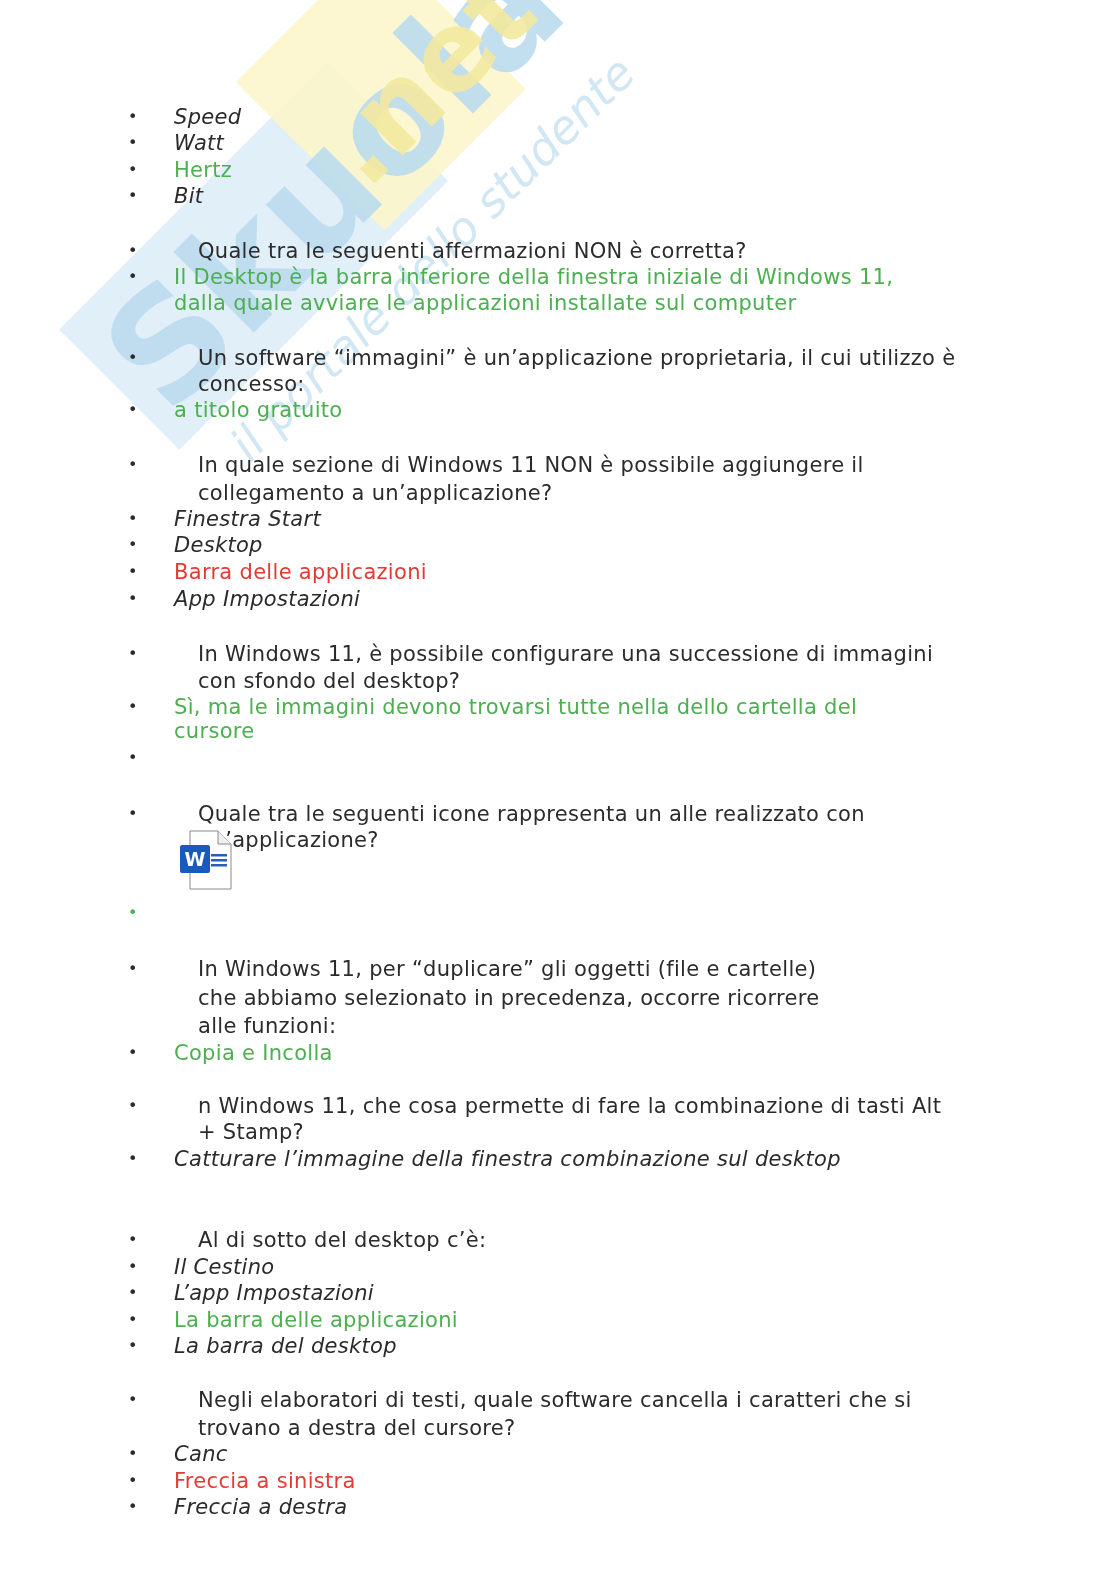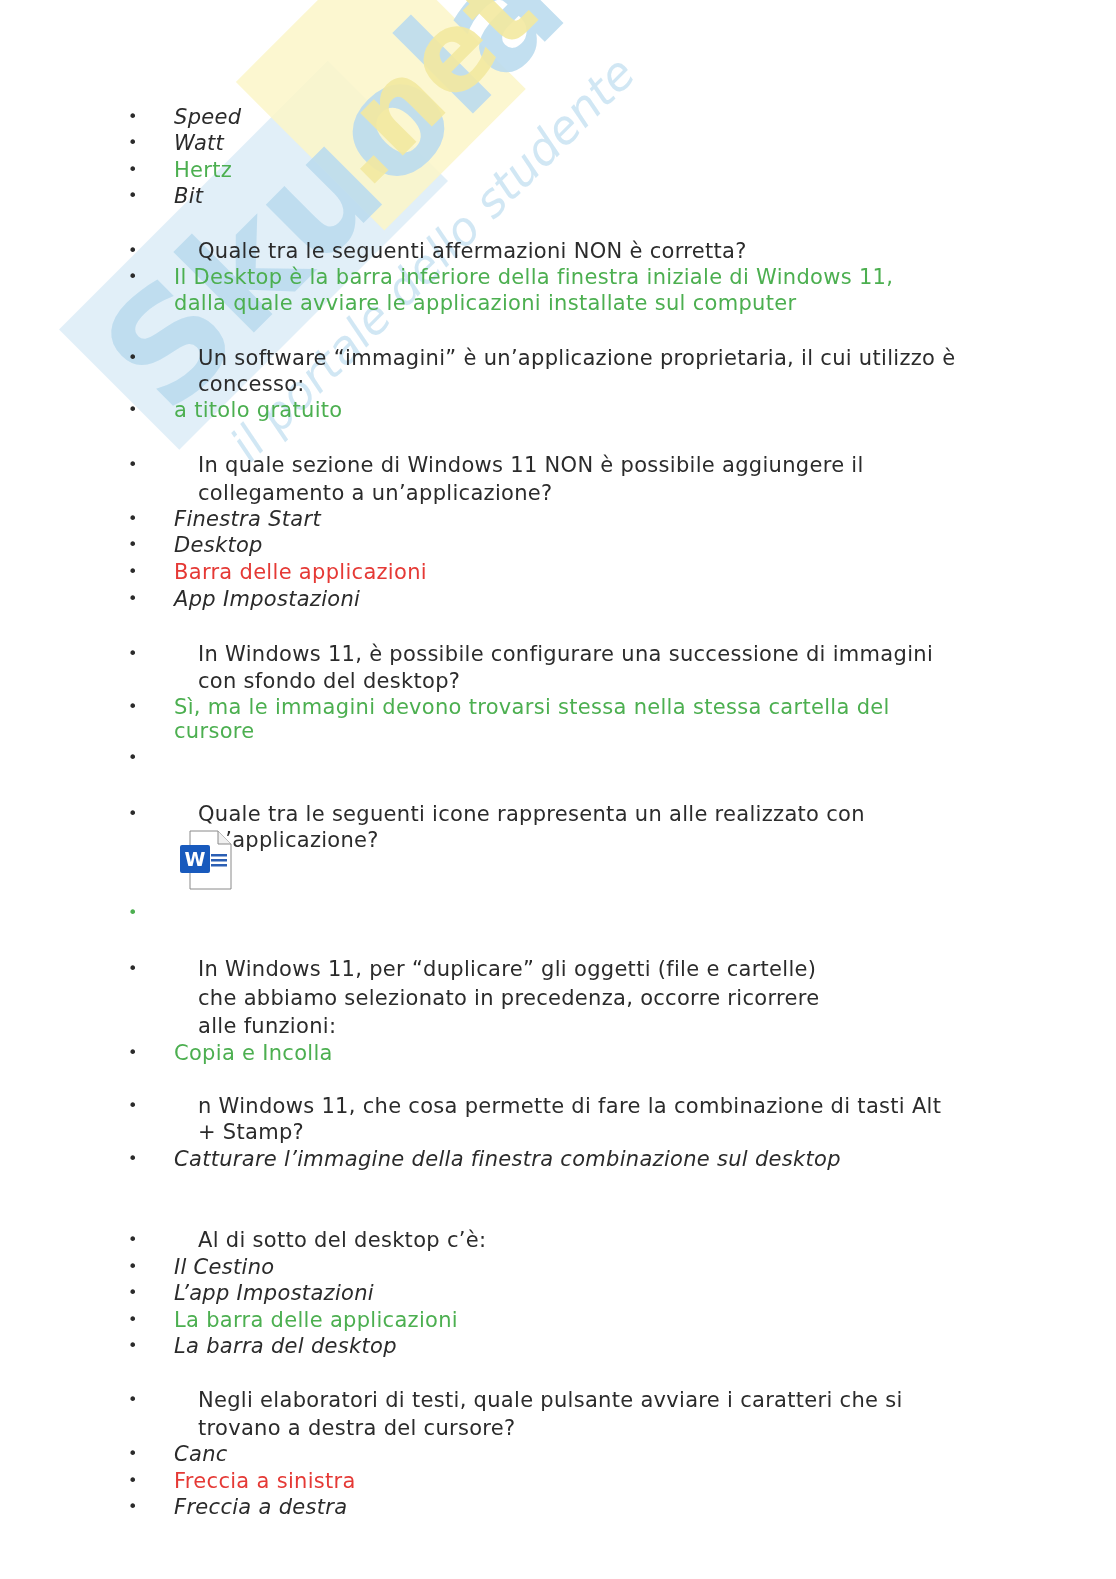--- a/index.html
+++ b/index.html
@@ -106,7 +106,7 @@
     </div>
   <div class="line" style="top:694px">
       <span class="bullet">•</span>
-      <span class="text correct">Sì, ma le immagini devono trovarsi stessa nella stessa cartella del</span>
+      <span class="text correct">Sì, ma le immagini devono trovarsi tutte nella dello cartella del</span>
     </div>
   <div class="line" style="top:718px">
       <span class="text correct">cursore</span>

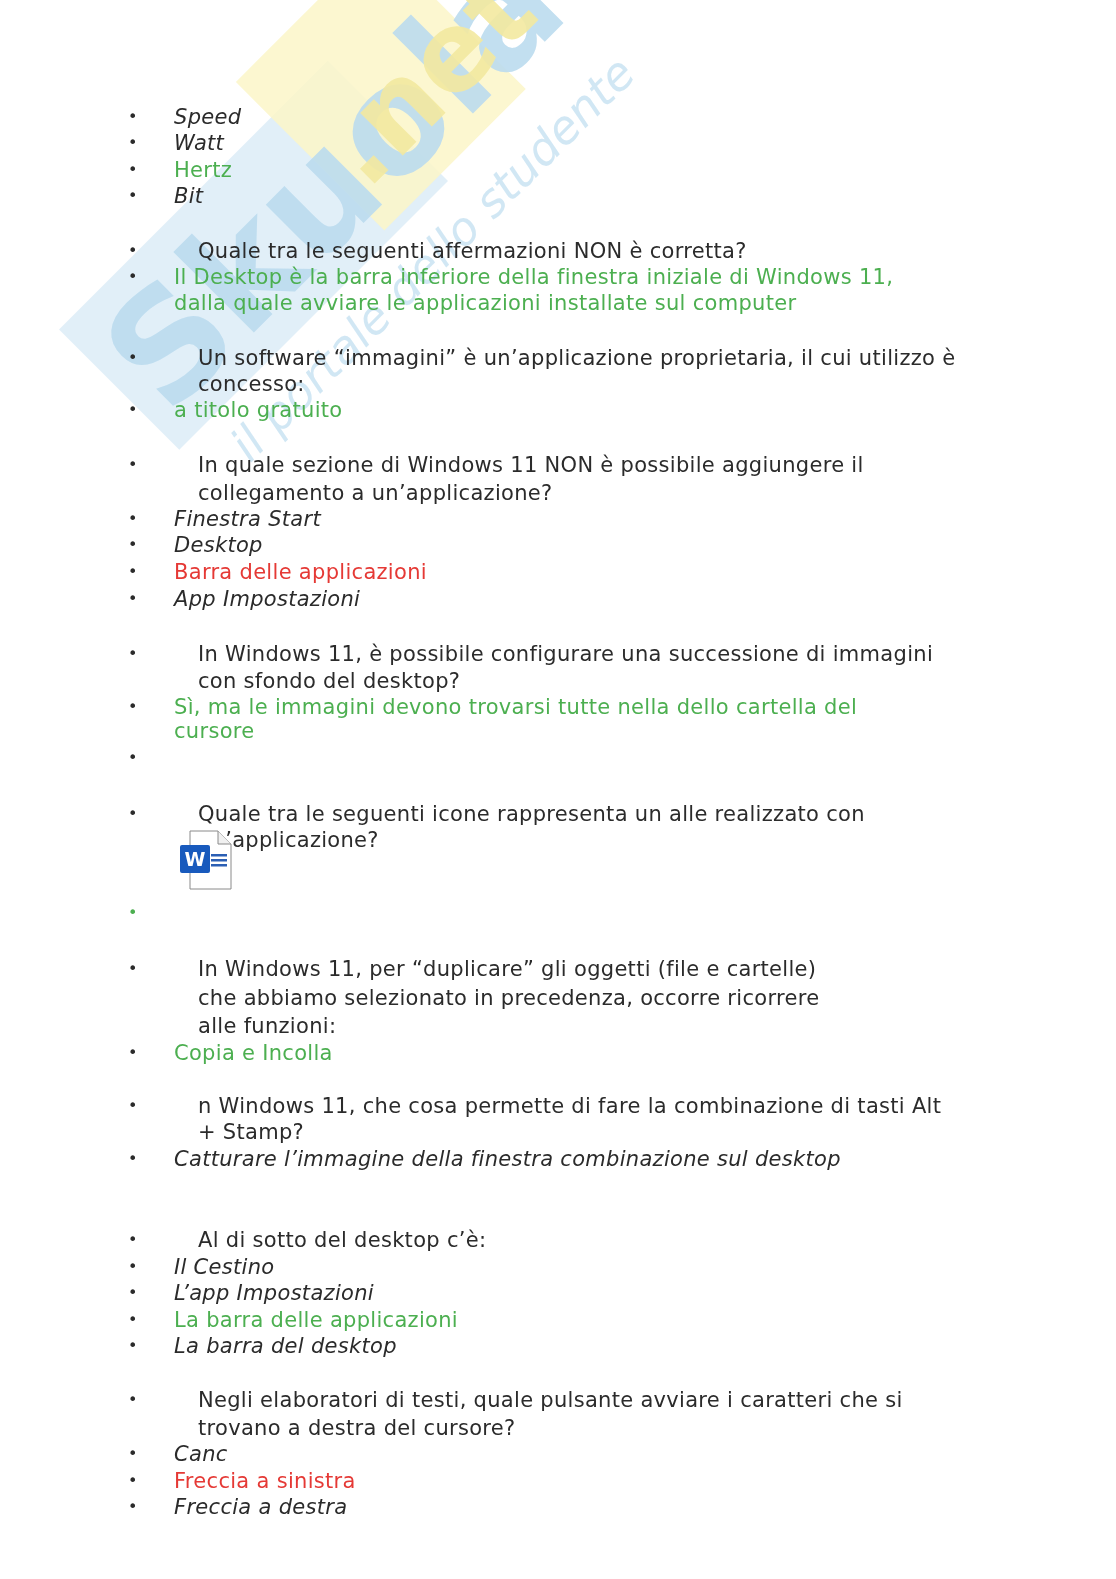--- a/index.html
+++ b/index.html
@@ -185,7 +185,7 @@
 
   <div class="line" style="top:1387px">
       <span class="bullet">•</span>
-      <span class="text q">Negli elaboratori di testi, quale pulsante avviare i caratteri che si</span>
+      <span class="text q">Negli elaboratori di testi, quale software cancella i caratteri che si</span>
     </div>
   <div class="line" style="top:1415px">
       <span class="text q">trovano a destra del cursore?</span>

